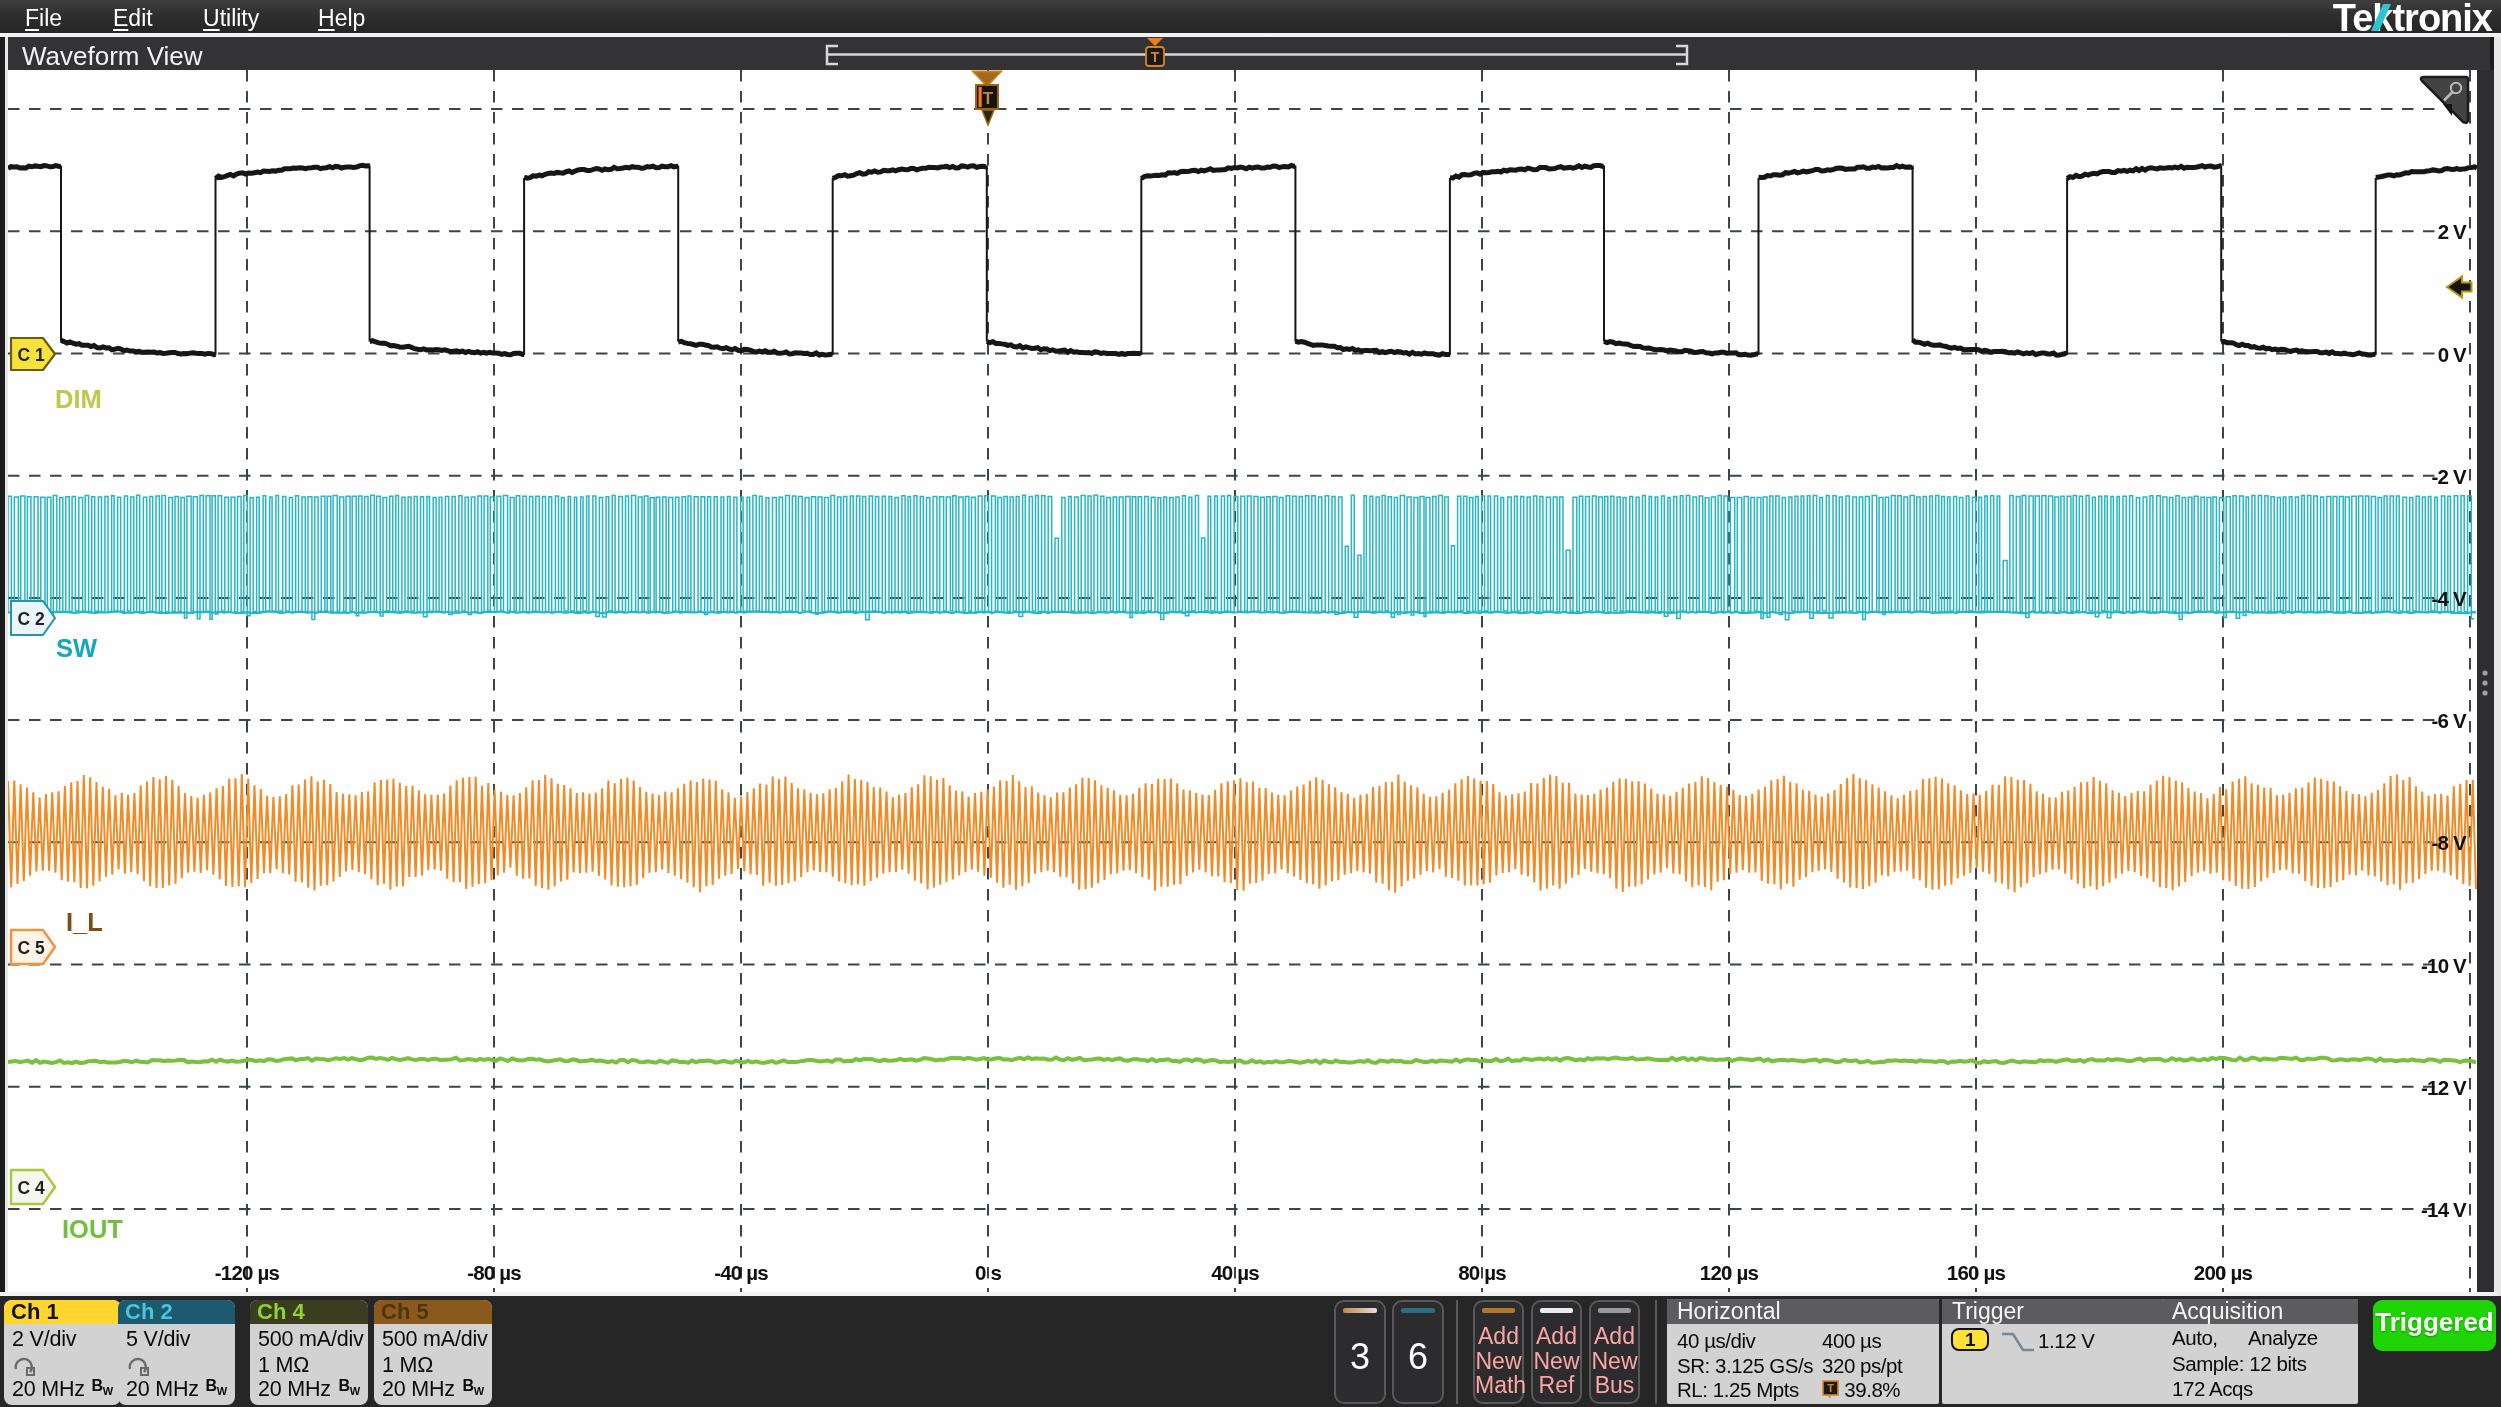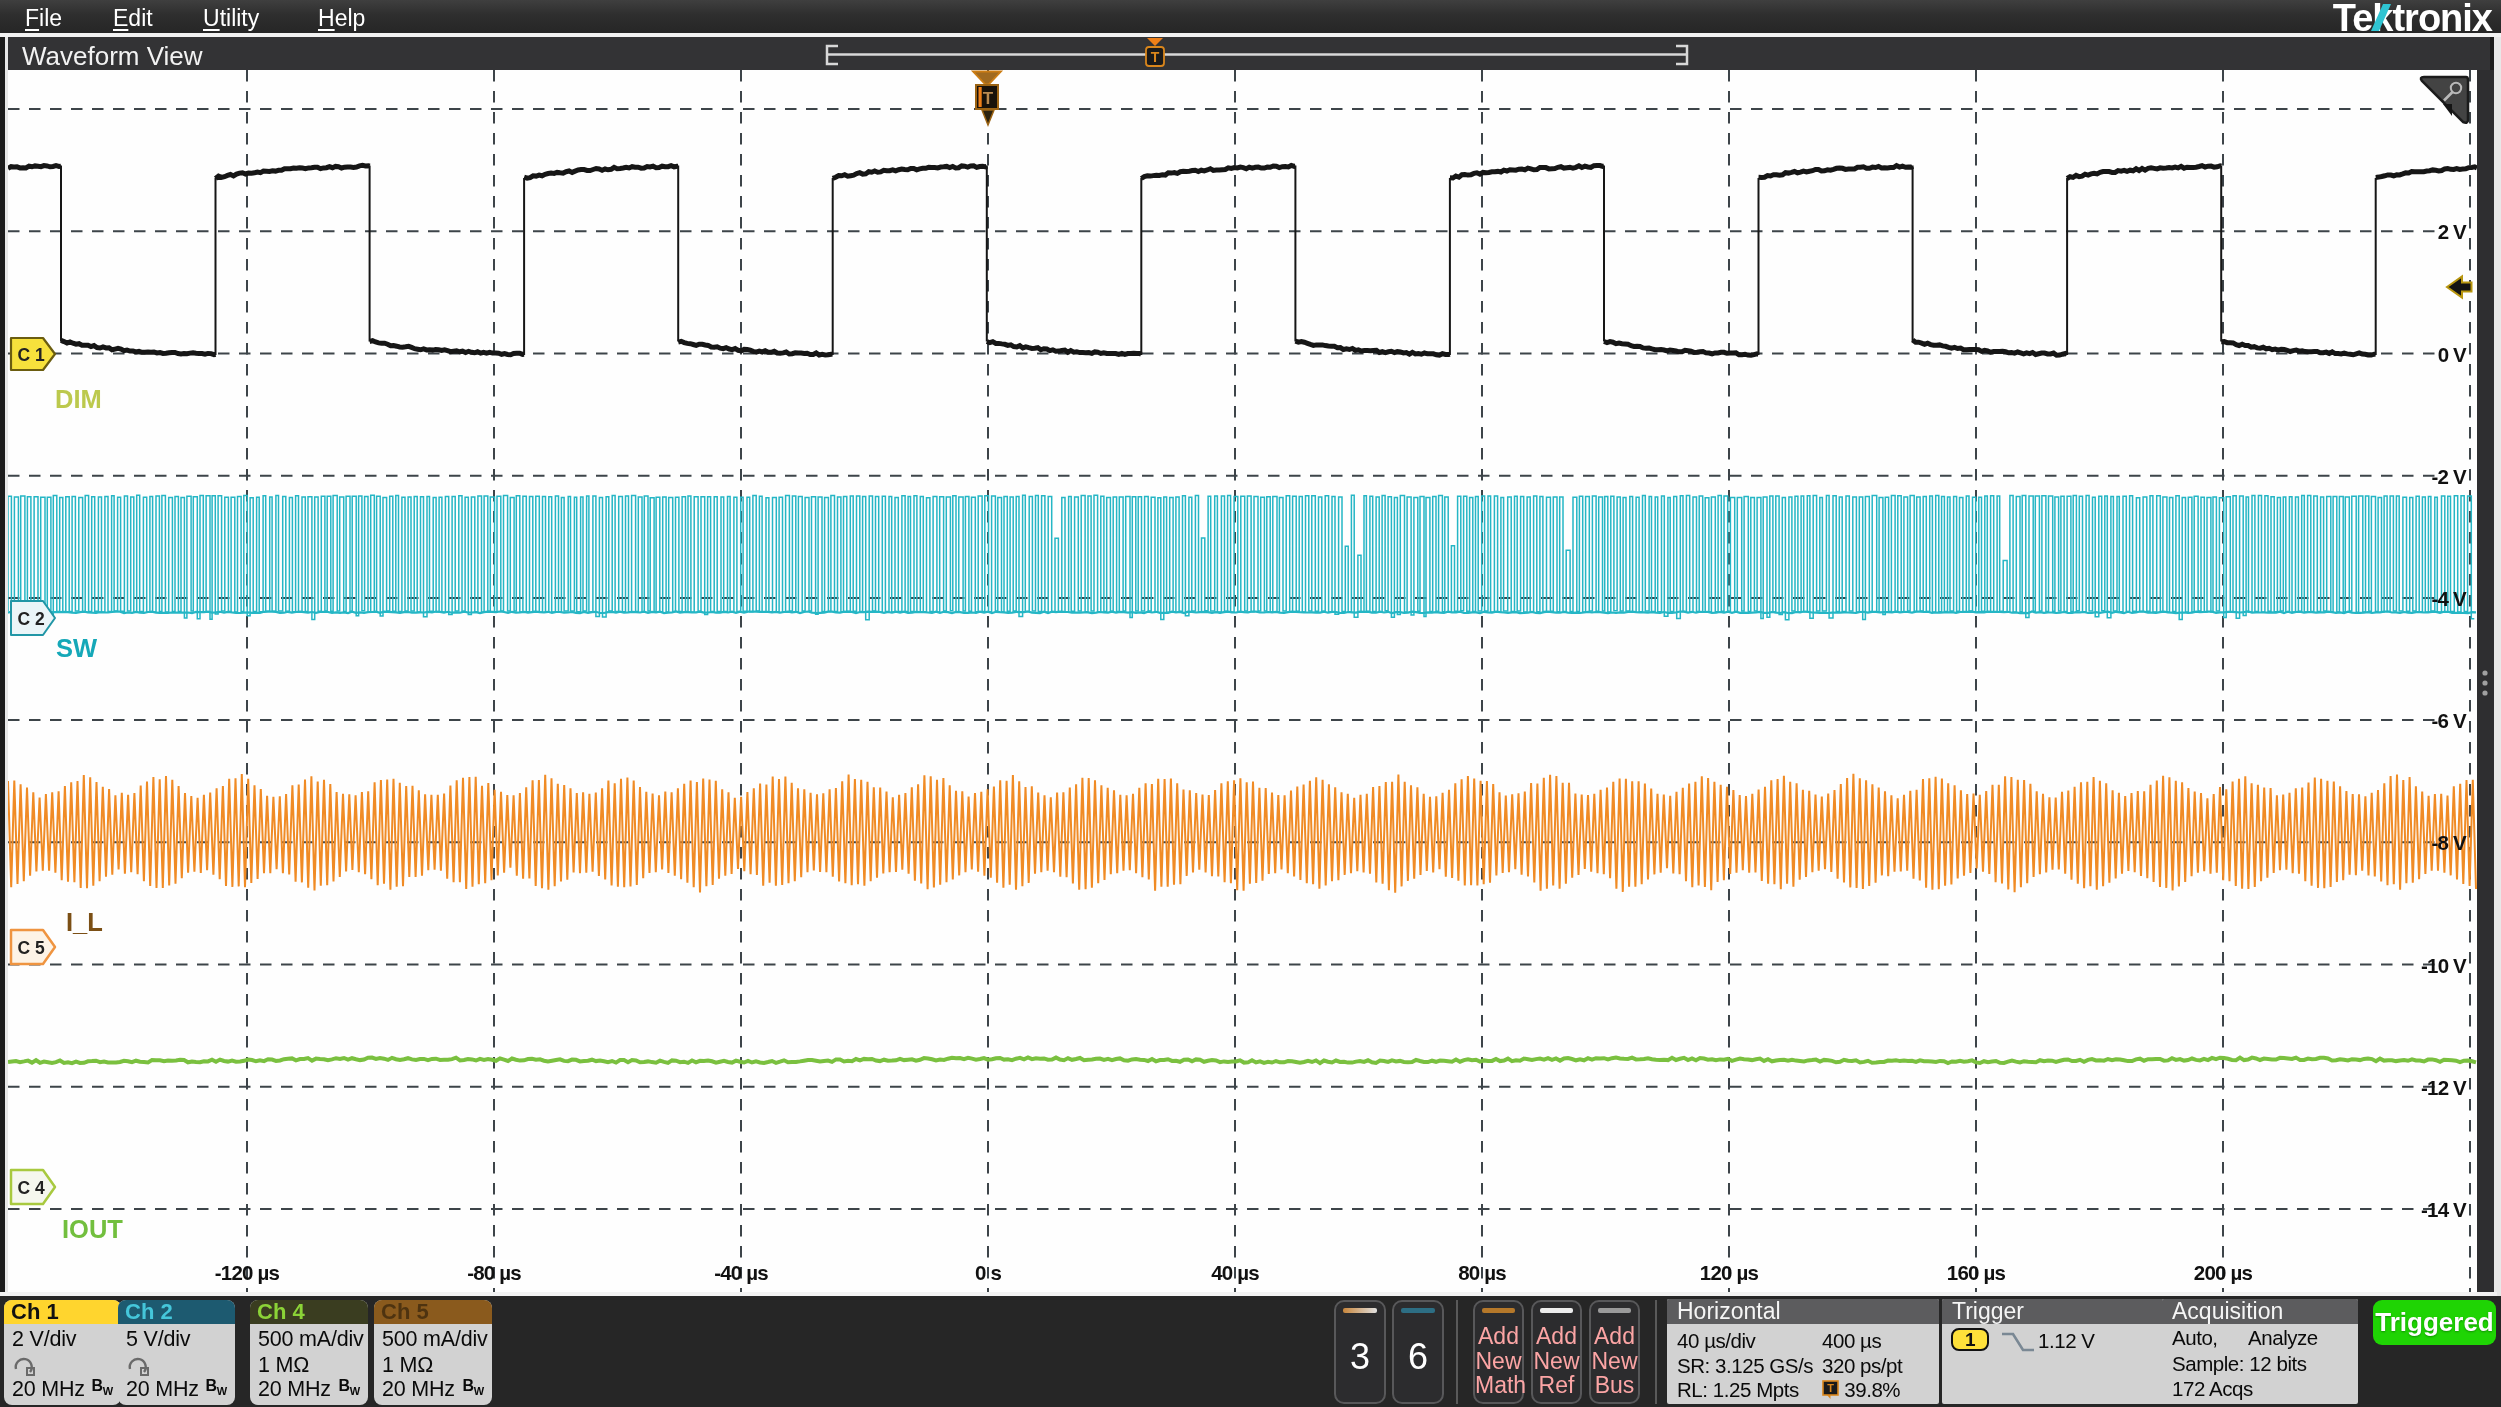--- a/index.html
+++ b/index.html
@@ -43,7 +43,7 @@
 .panel { position:absolute; top:3px; height:105px; border-radius:2px; overflow:hidden; background:#d2d2d2; }
 .panel .ph { height:25px; background:#5c5c5e; color:#f5f5f5; font-size:23px; padding-left:10px; line-height:25px; }
 .panel .pb { position:relative; height:80px; color:#0a0a0a; font-size:20.5px; white-space:nowrap; letter-spacing:-0.45px; }
-#trgbtn { position:absolute; left:2373px; top:4px; width:123px; height:45px; background:#1fd404;
+#trgbtn { position:absolute; left:2373px; top:4px; width:123px; height:51px; background:#1fd404;
   border-radius:9px; color:#fff; font-size:26px; font-weight:bold; text-align:center; line-height:45px;
   text-shadow:0 1px 2px rgba(0,80,0,.5); }
 </style></head>

